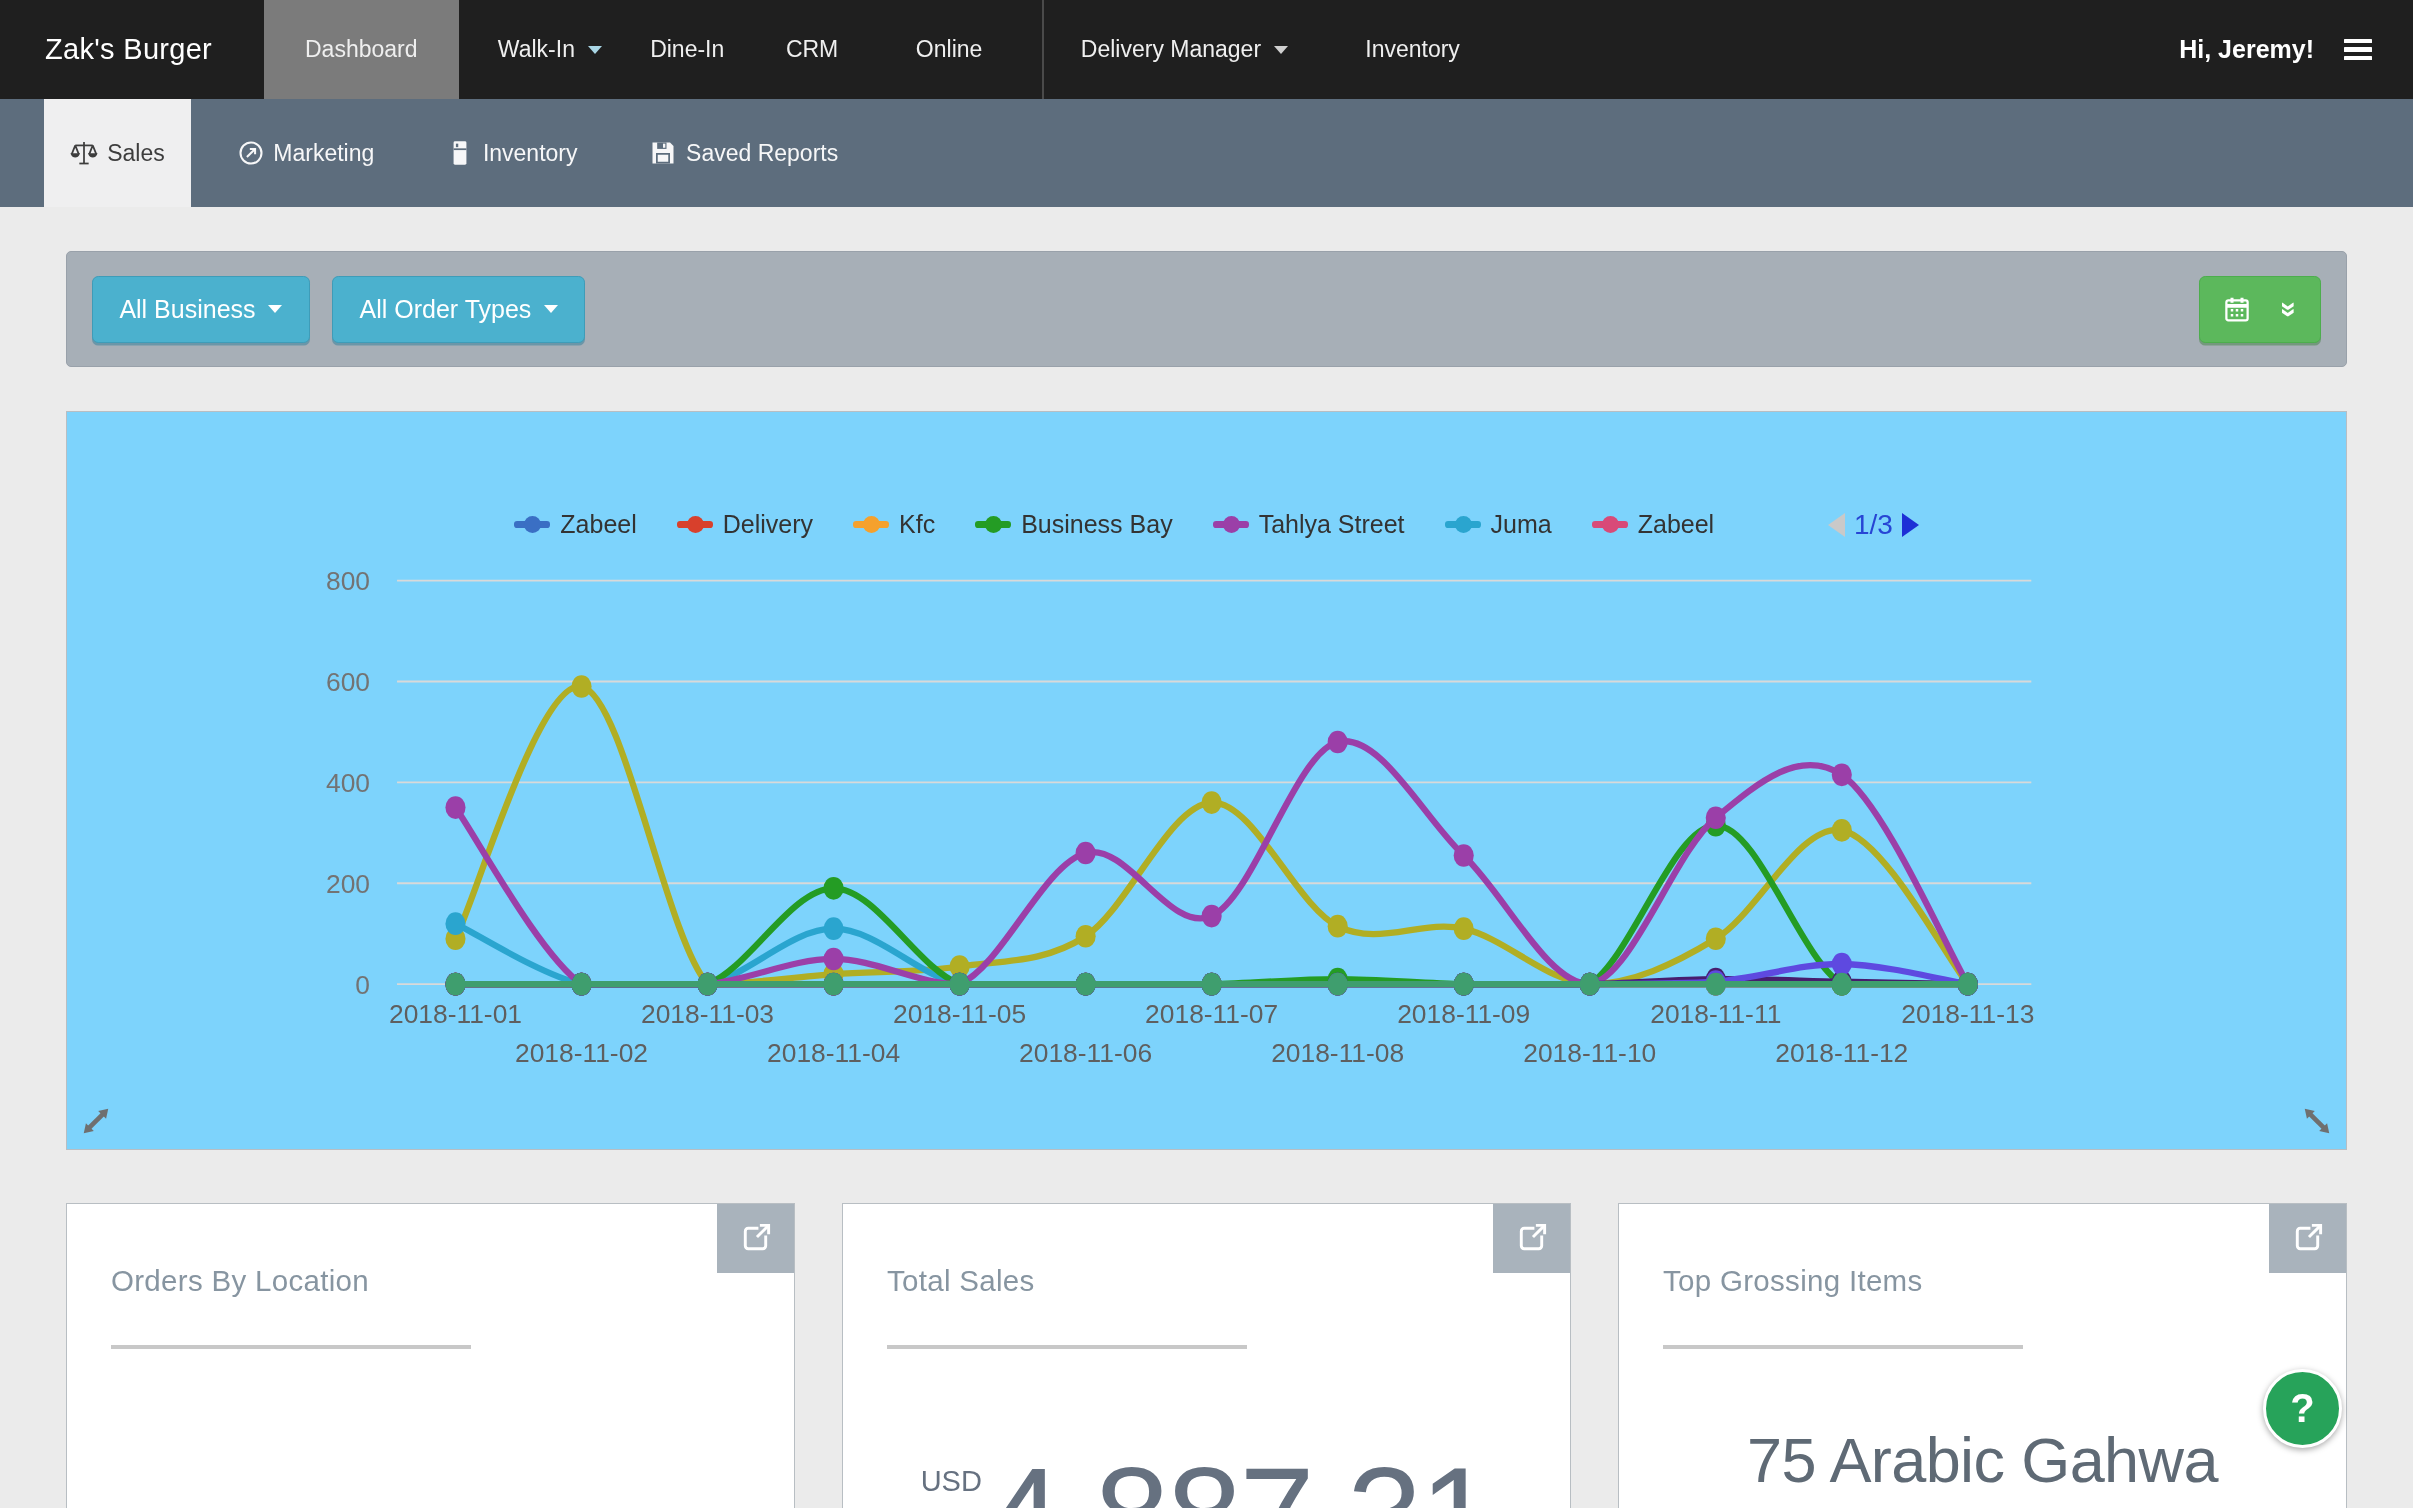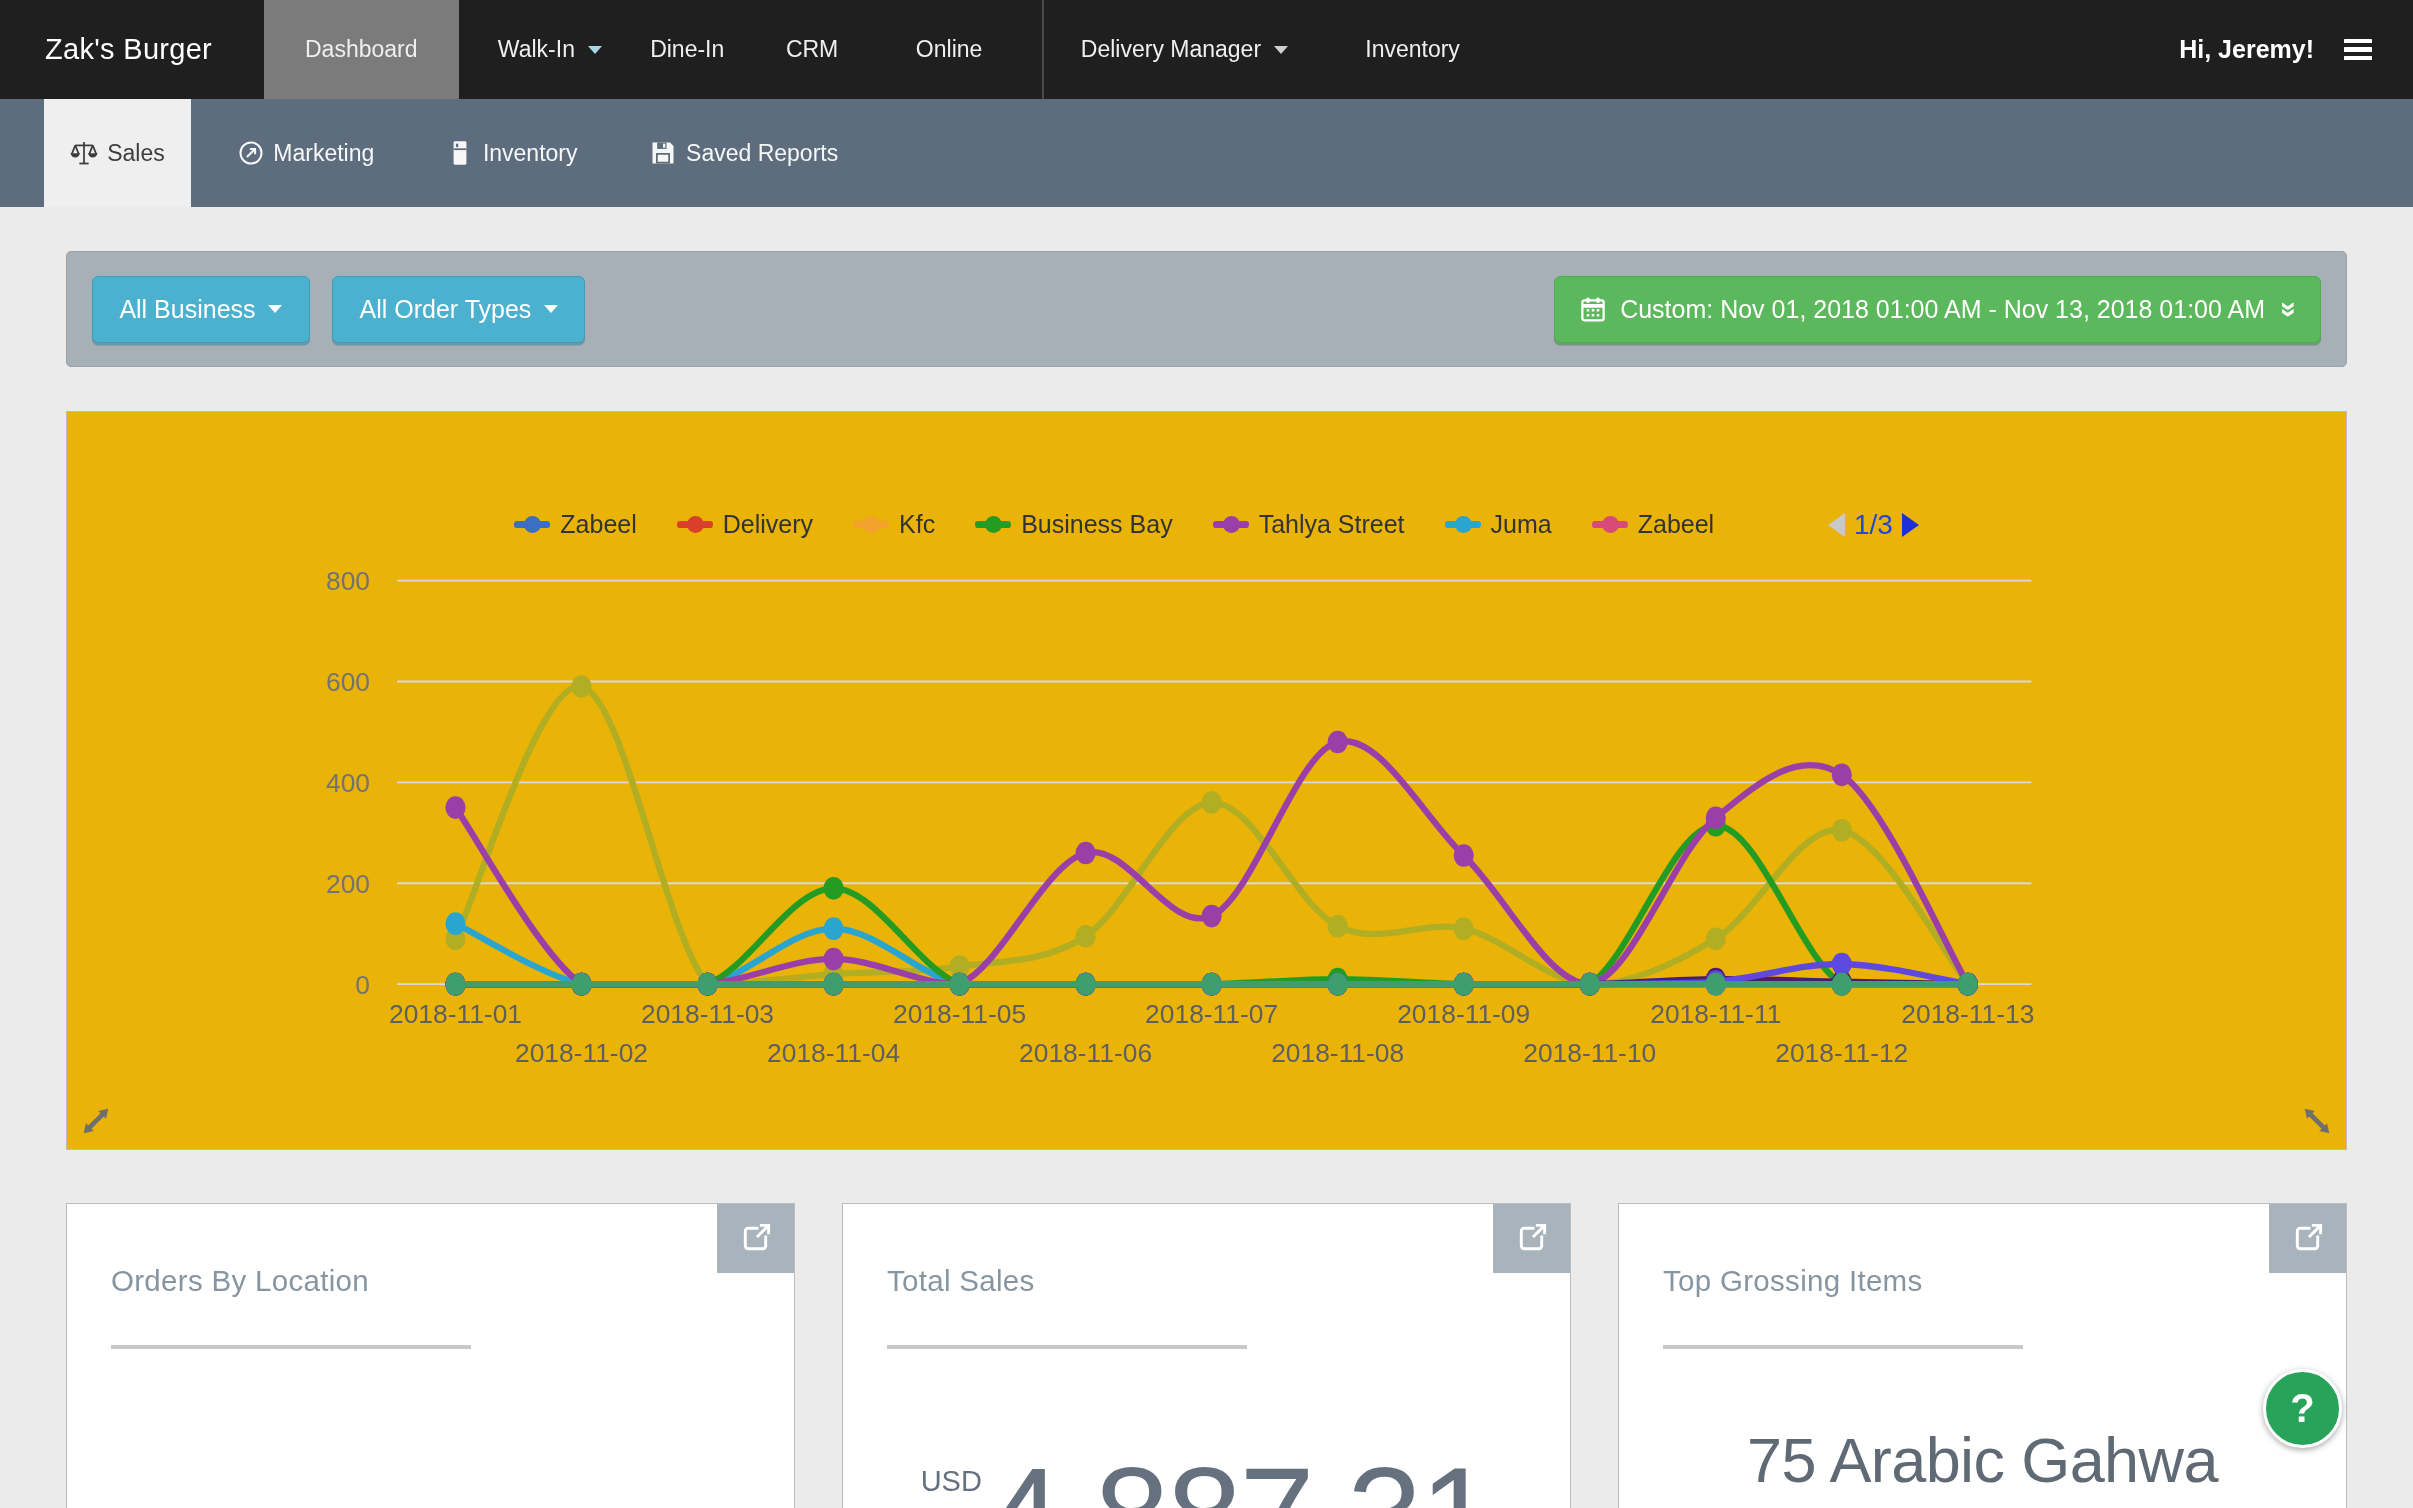--- a/index.html
+++ b/index.html
@@ -186,7 +186,6 @@
       <path d="M8 3v4M16 3v4" stroke-width="2.4"></path>
       <path d="M7 13h2M11 13h2M15 13h2M7 17h2M11 17h2M15 17h2" stroke-width="2"></path>
     </svg>
-    <span>Custom: Nov 01, 2018 01:00 AM - Nov 13, 2018 01:00 AM</span>
     <span class="dblchev">»</span>
   </div>
 </div>

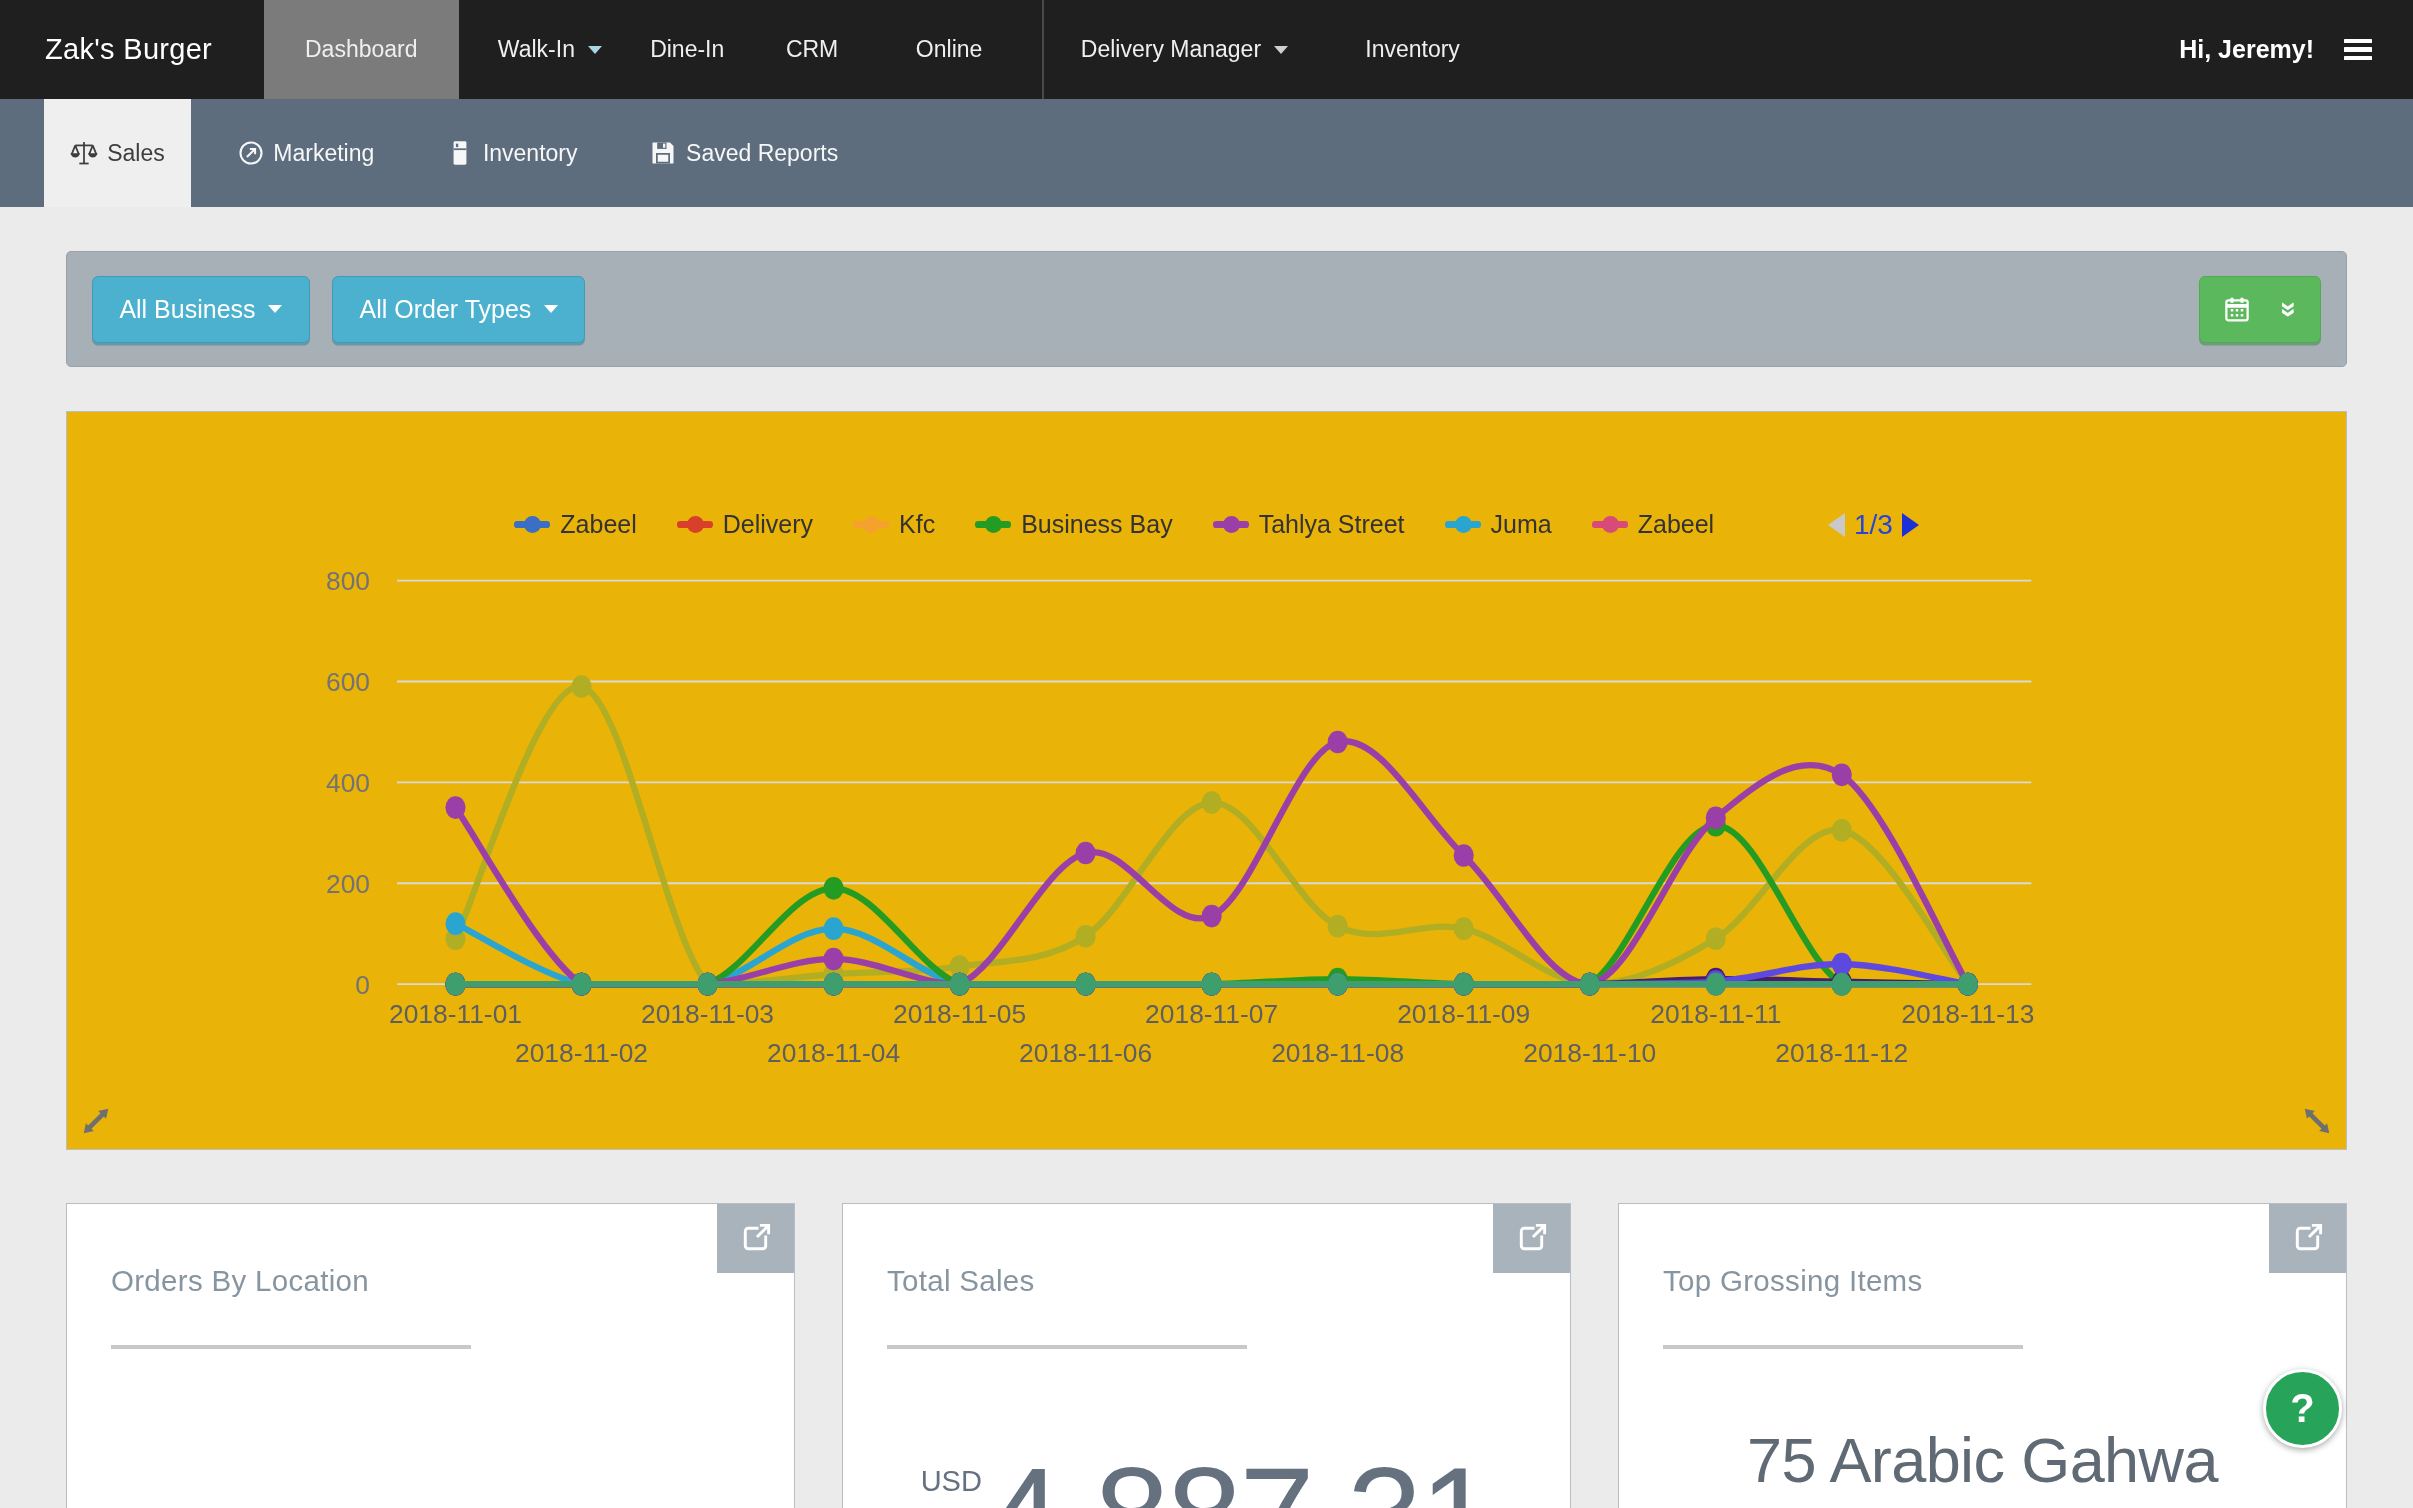--- a/index.html
+++ b/index.html
@@ -51,7 +51,7 @@
              margin-left:16.3px; line-height:1; }
 
   
-  .chart-card { position:relative; margin:44px 66px 0 66px; height:739px; background:#eab308;
+  .chart-card { position:relative; margin:44px 66px 0 66px; height:739px; background:#7dd3fc;
                 border:1.9px solid #b8bec3; }
   .legend-row { display:flex; align-items:center; justify-content:center; margin-top:93px; height:39px; }
   .legend-item { display:flex; align-items:center; margin:0 20px; cursor:pointer; }

